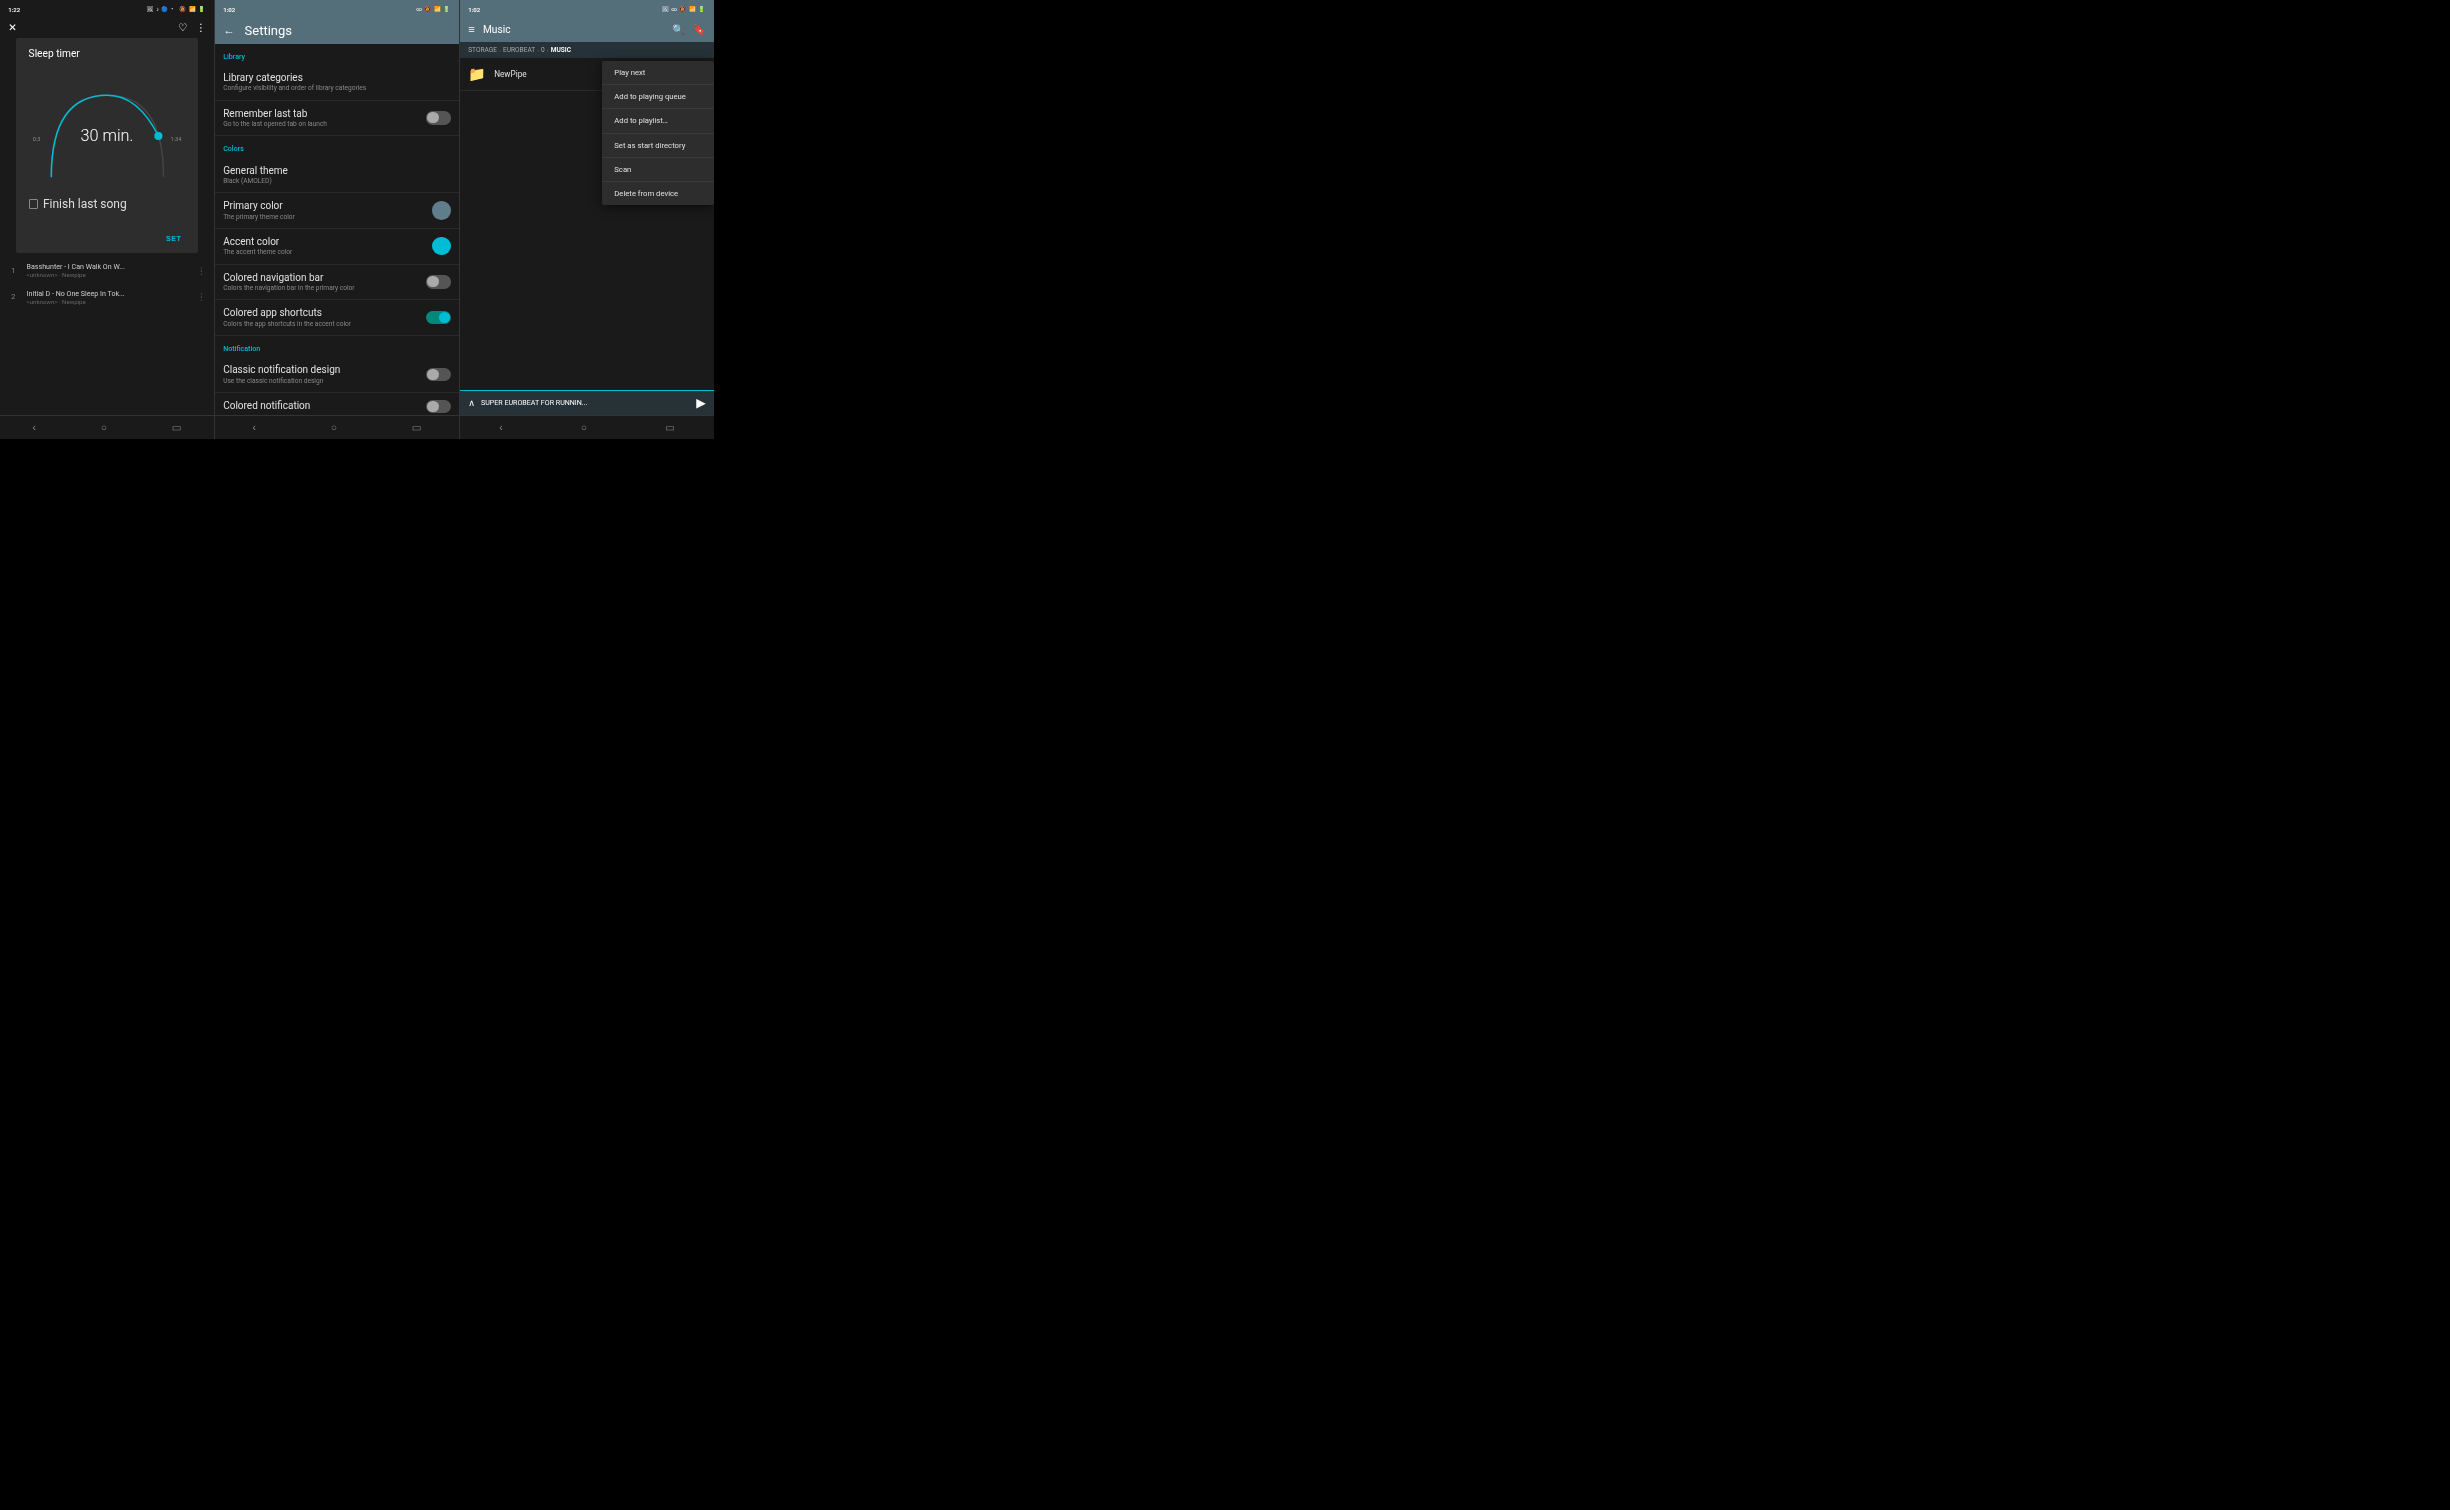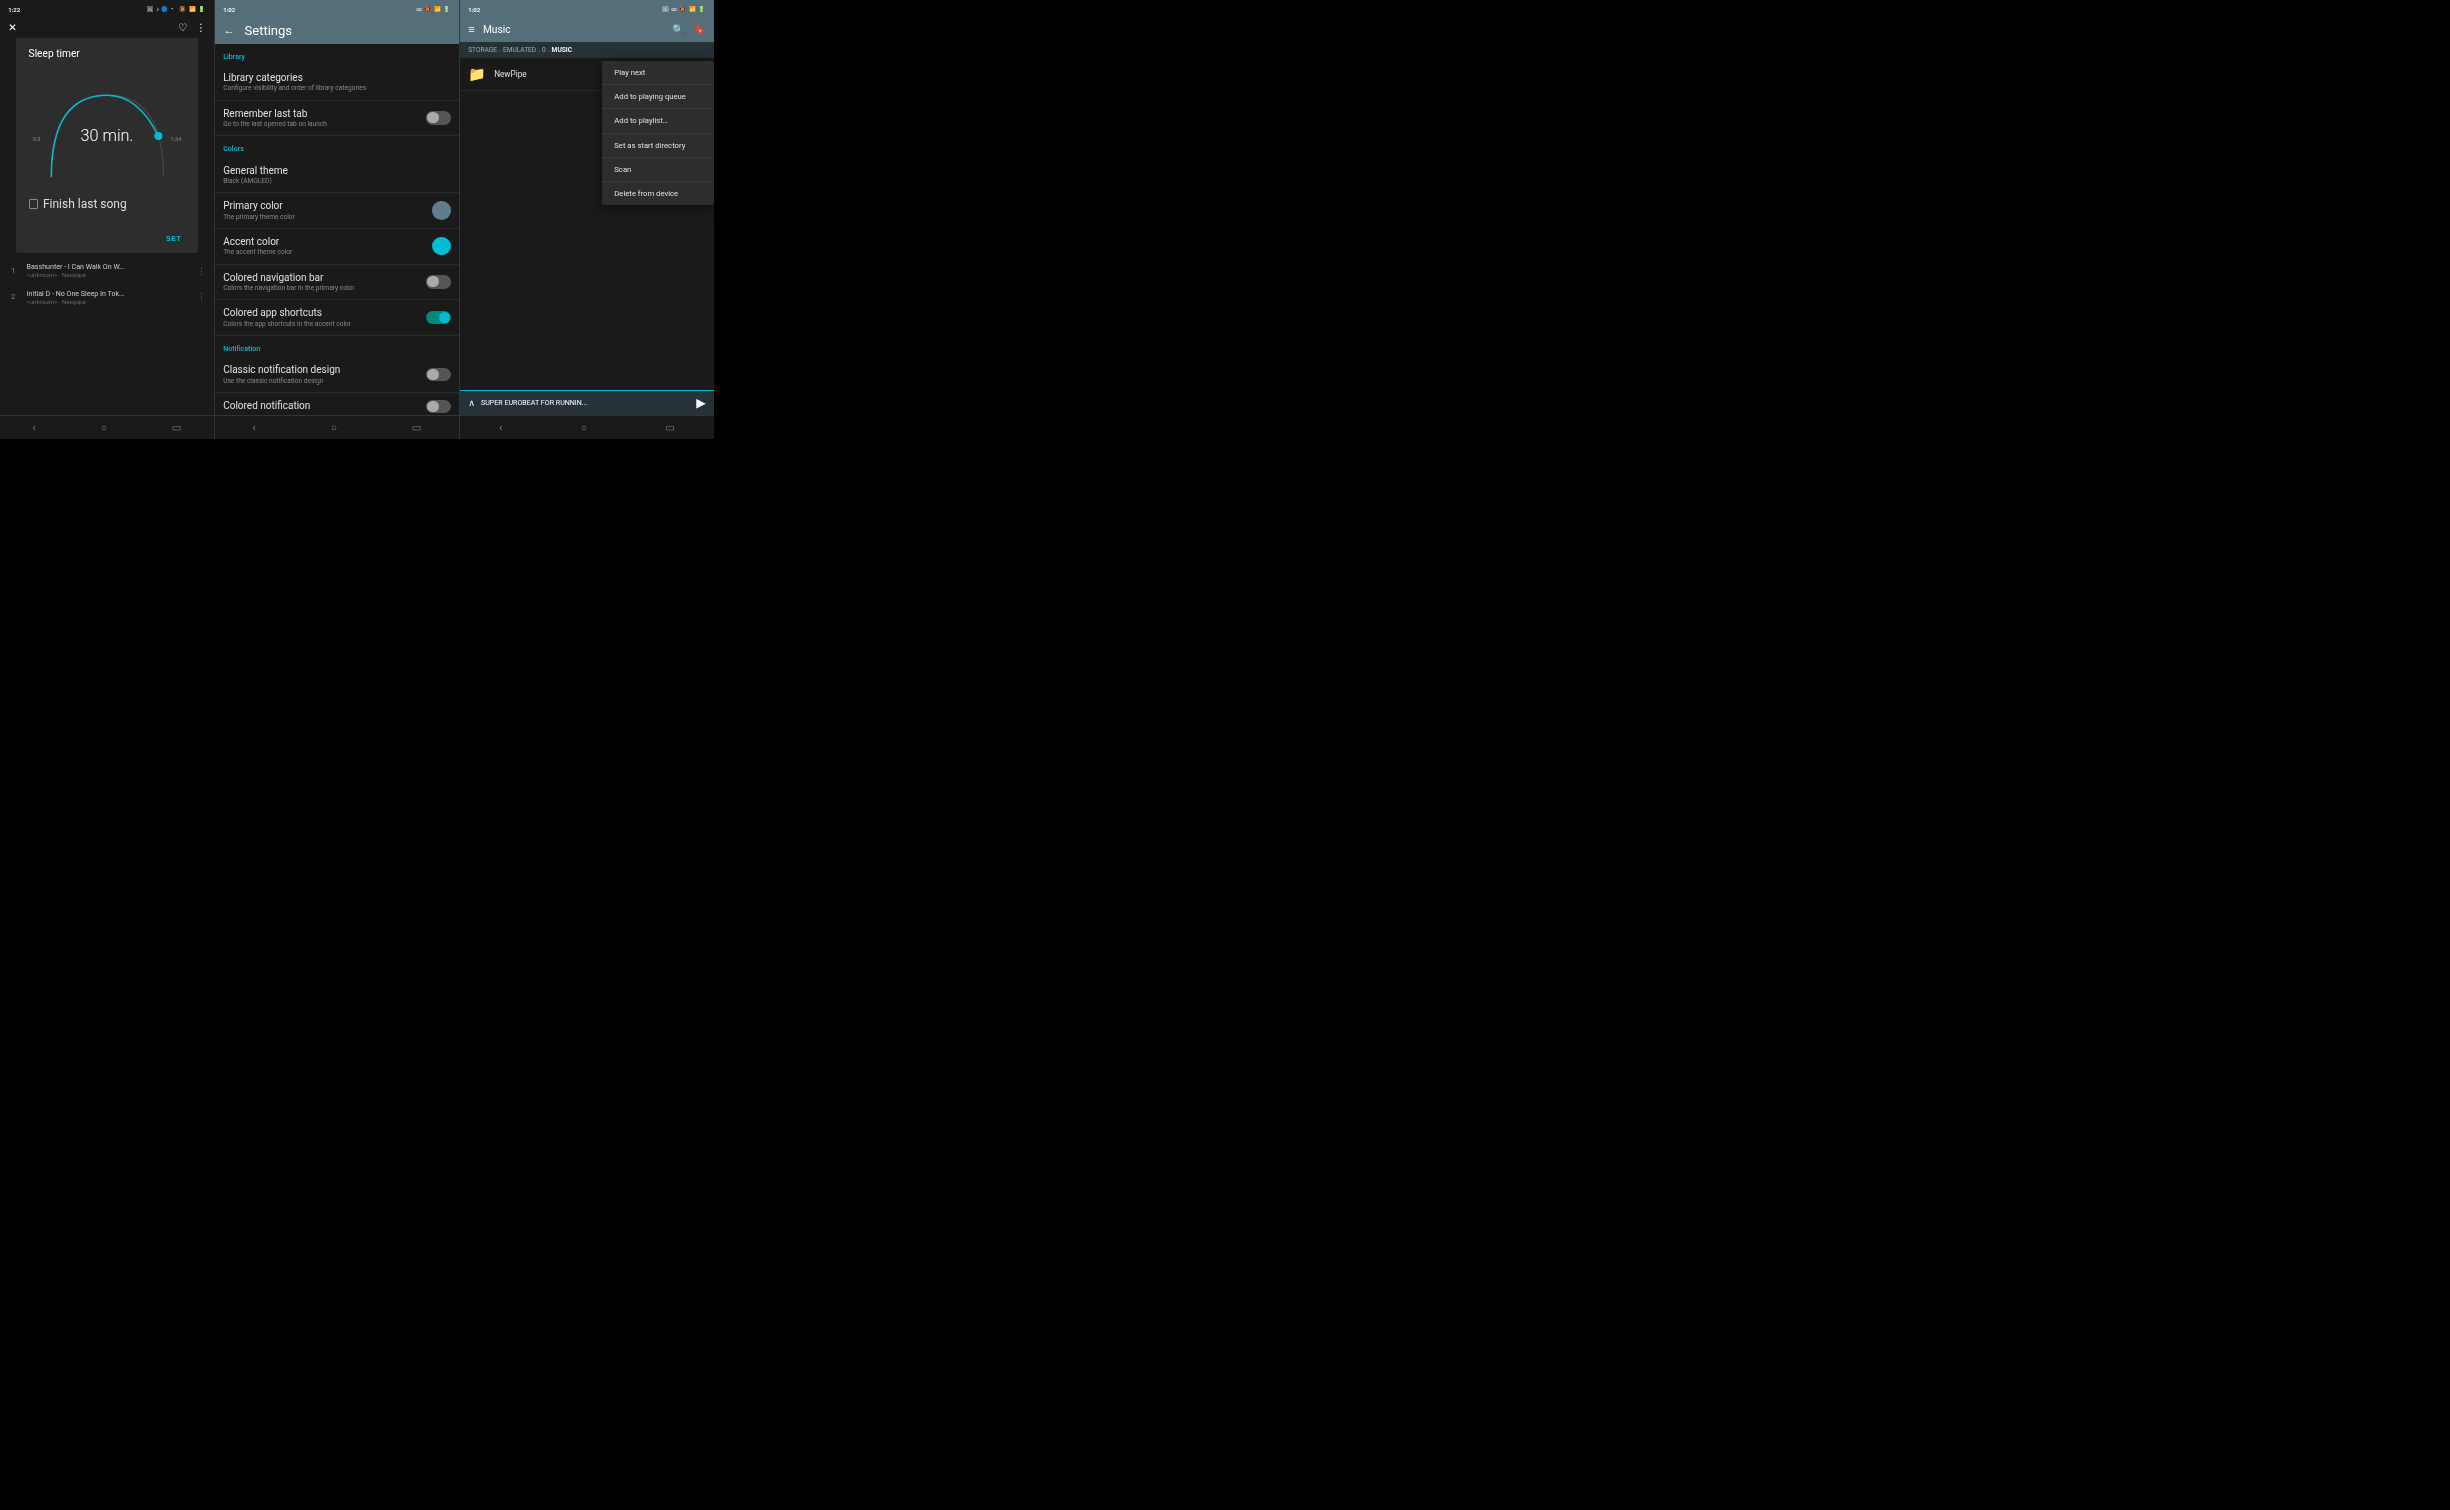--- a/index.html
+++ b/index.html
@@ -652,7 +652,7 @@
   <div class="breadcrumb-bar">
     <span class="breadcrumb-item">STORAGE</span>
     <span class="breadcrumb-chevron">›</span>
-    <span class="breadcrumb-item">EMULATED</span>
+    <span class="breadcrumb-item">EUROBEAT</span>
     <span class="breadcrumb-chevron">›</span>
     <span class="breadcrumb-item">0</span>
     <span class="breadcrumb-chevron">›</span>

